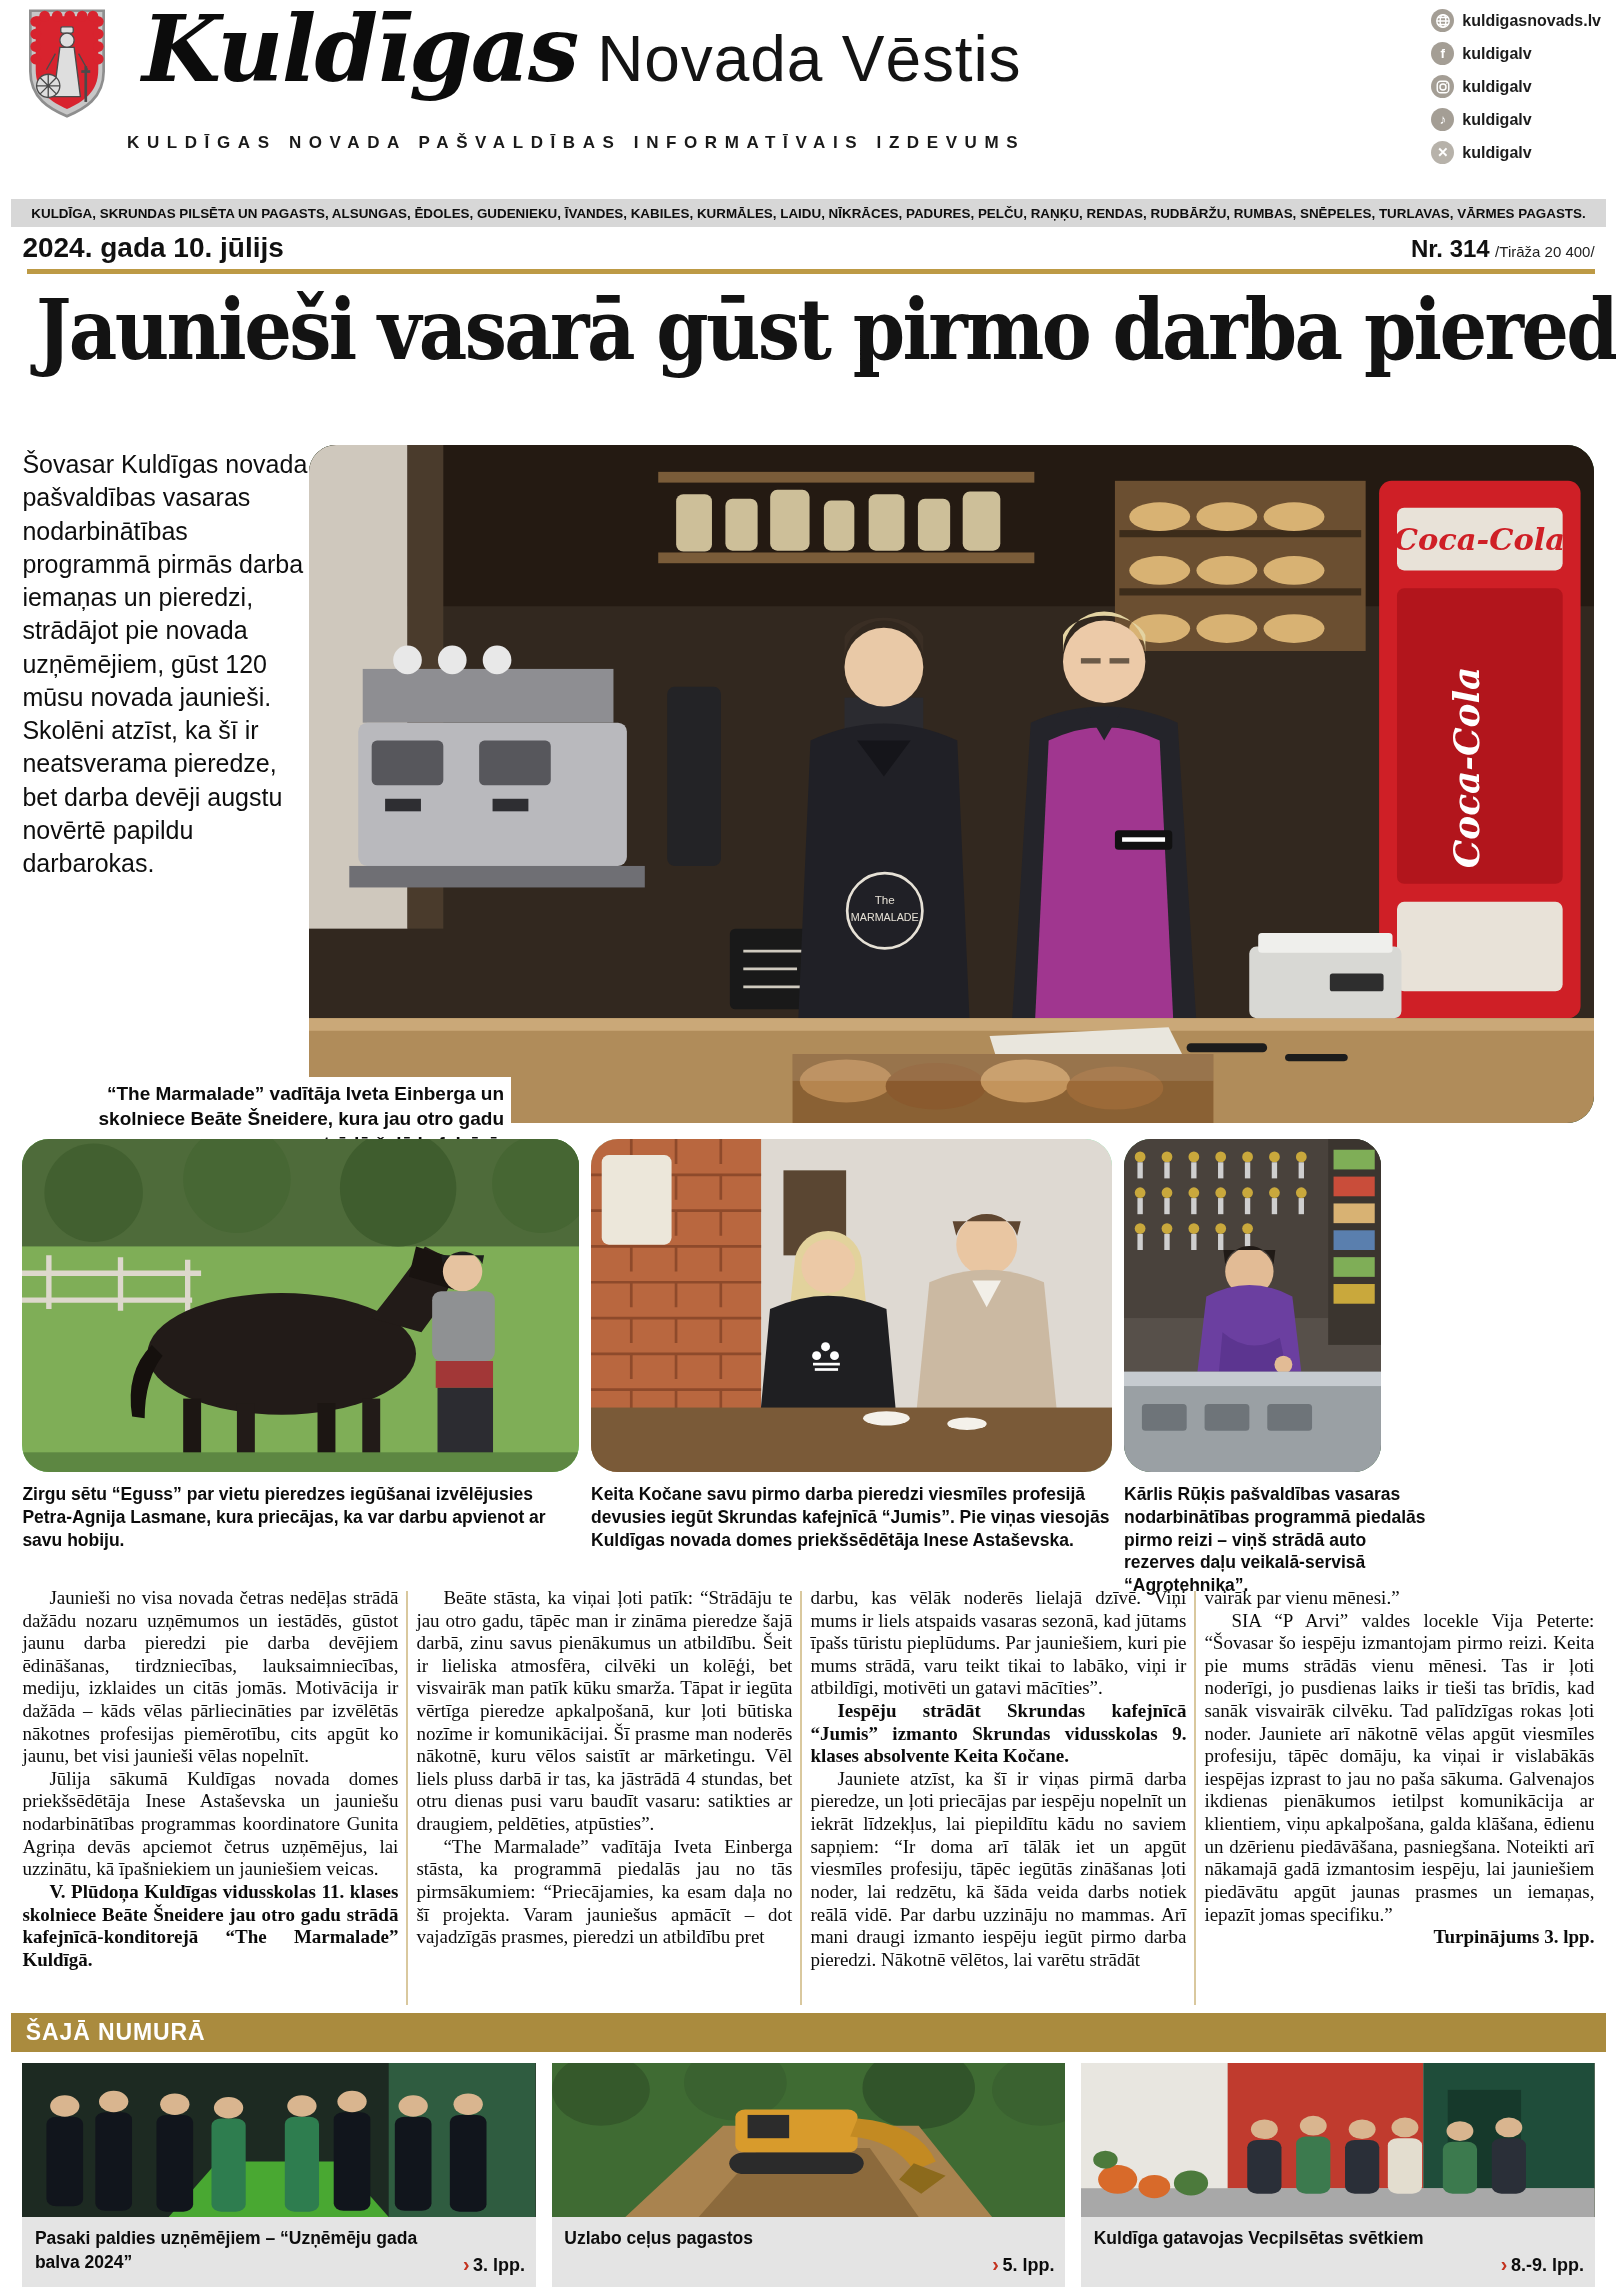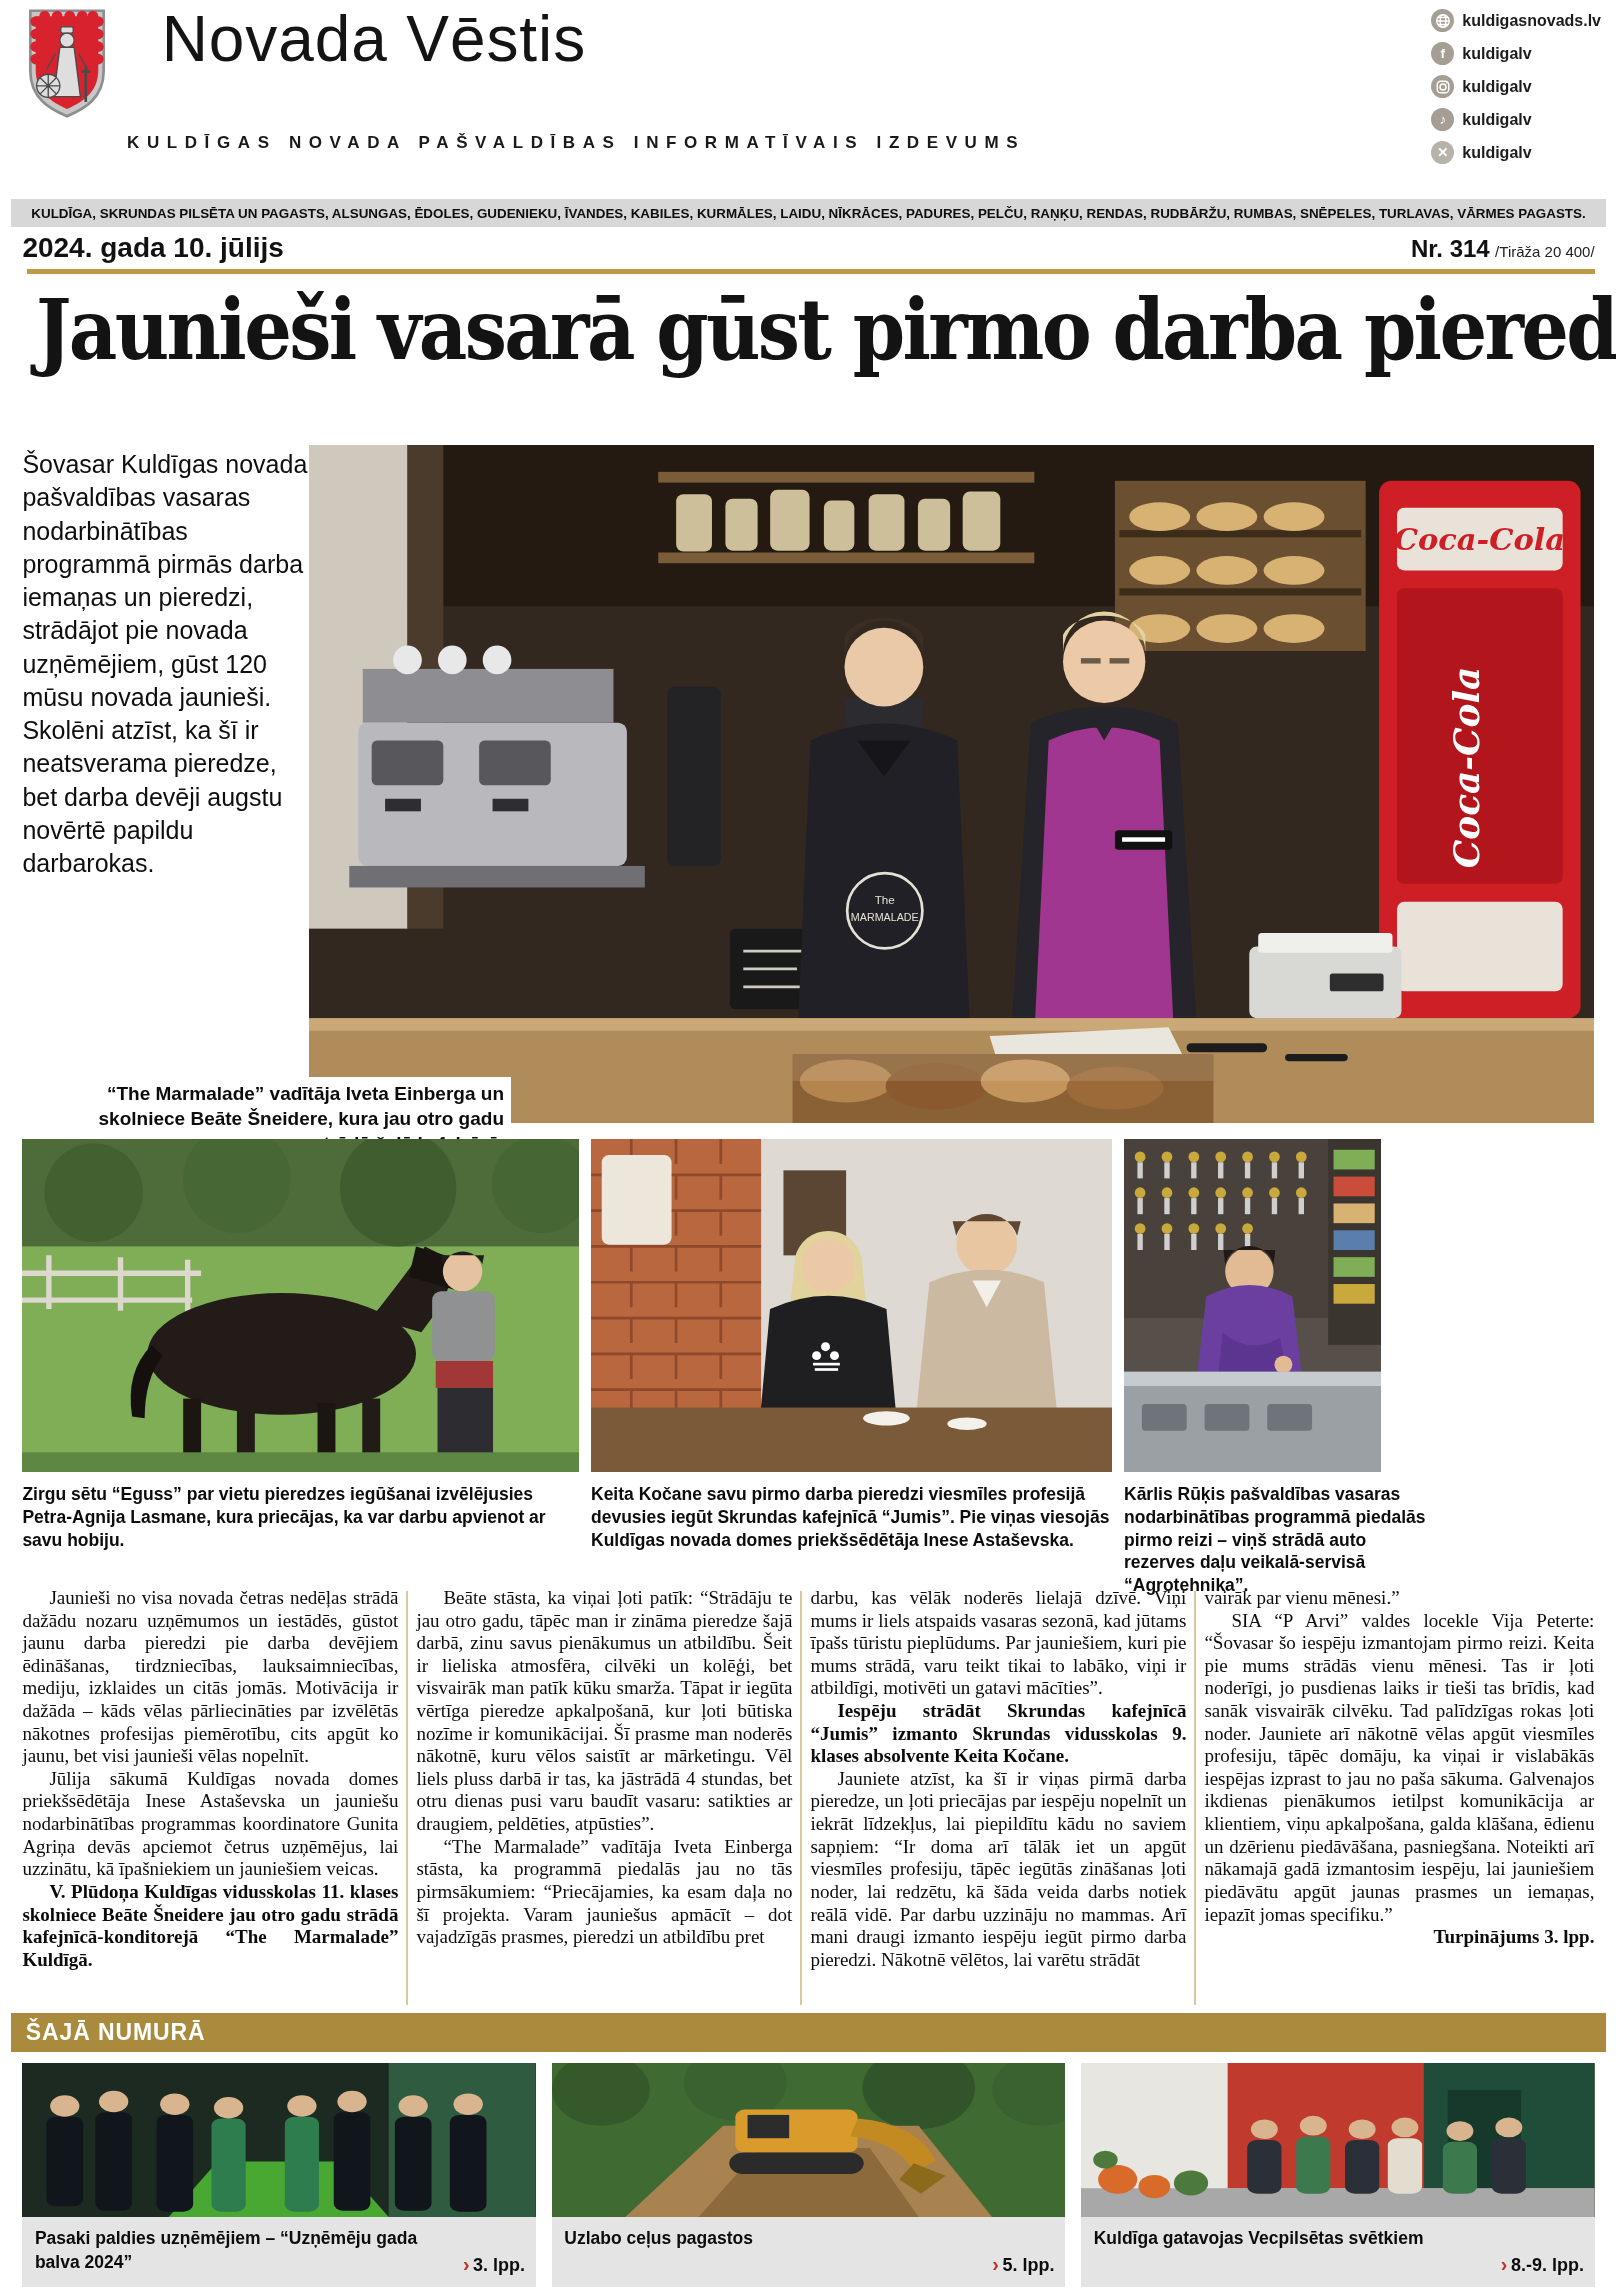--- a/index.html
+++ b/index.html
@@ -113,6 +113,7 @@
 </svg>
 
 <div class="abs mast-title">
+  <span class="blackletter">Kuldīgas</span>
   <span class="mast-rest">Novada Vēstis</span>
 </div>
 <div class="abs mast-sub">KULDĪGAS NOVADA PAŠVALDĪBAS INFORMATĪVAIS IZDEVUMS</div>

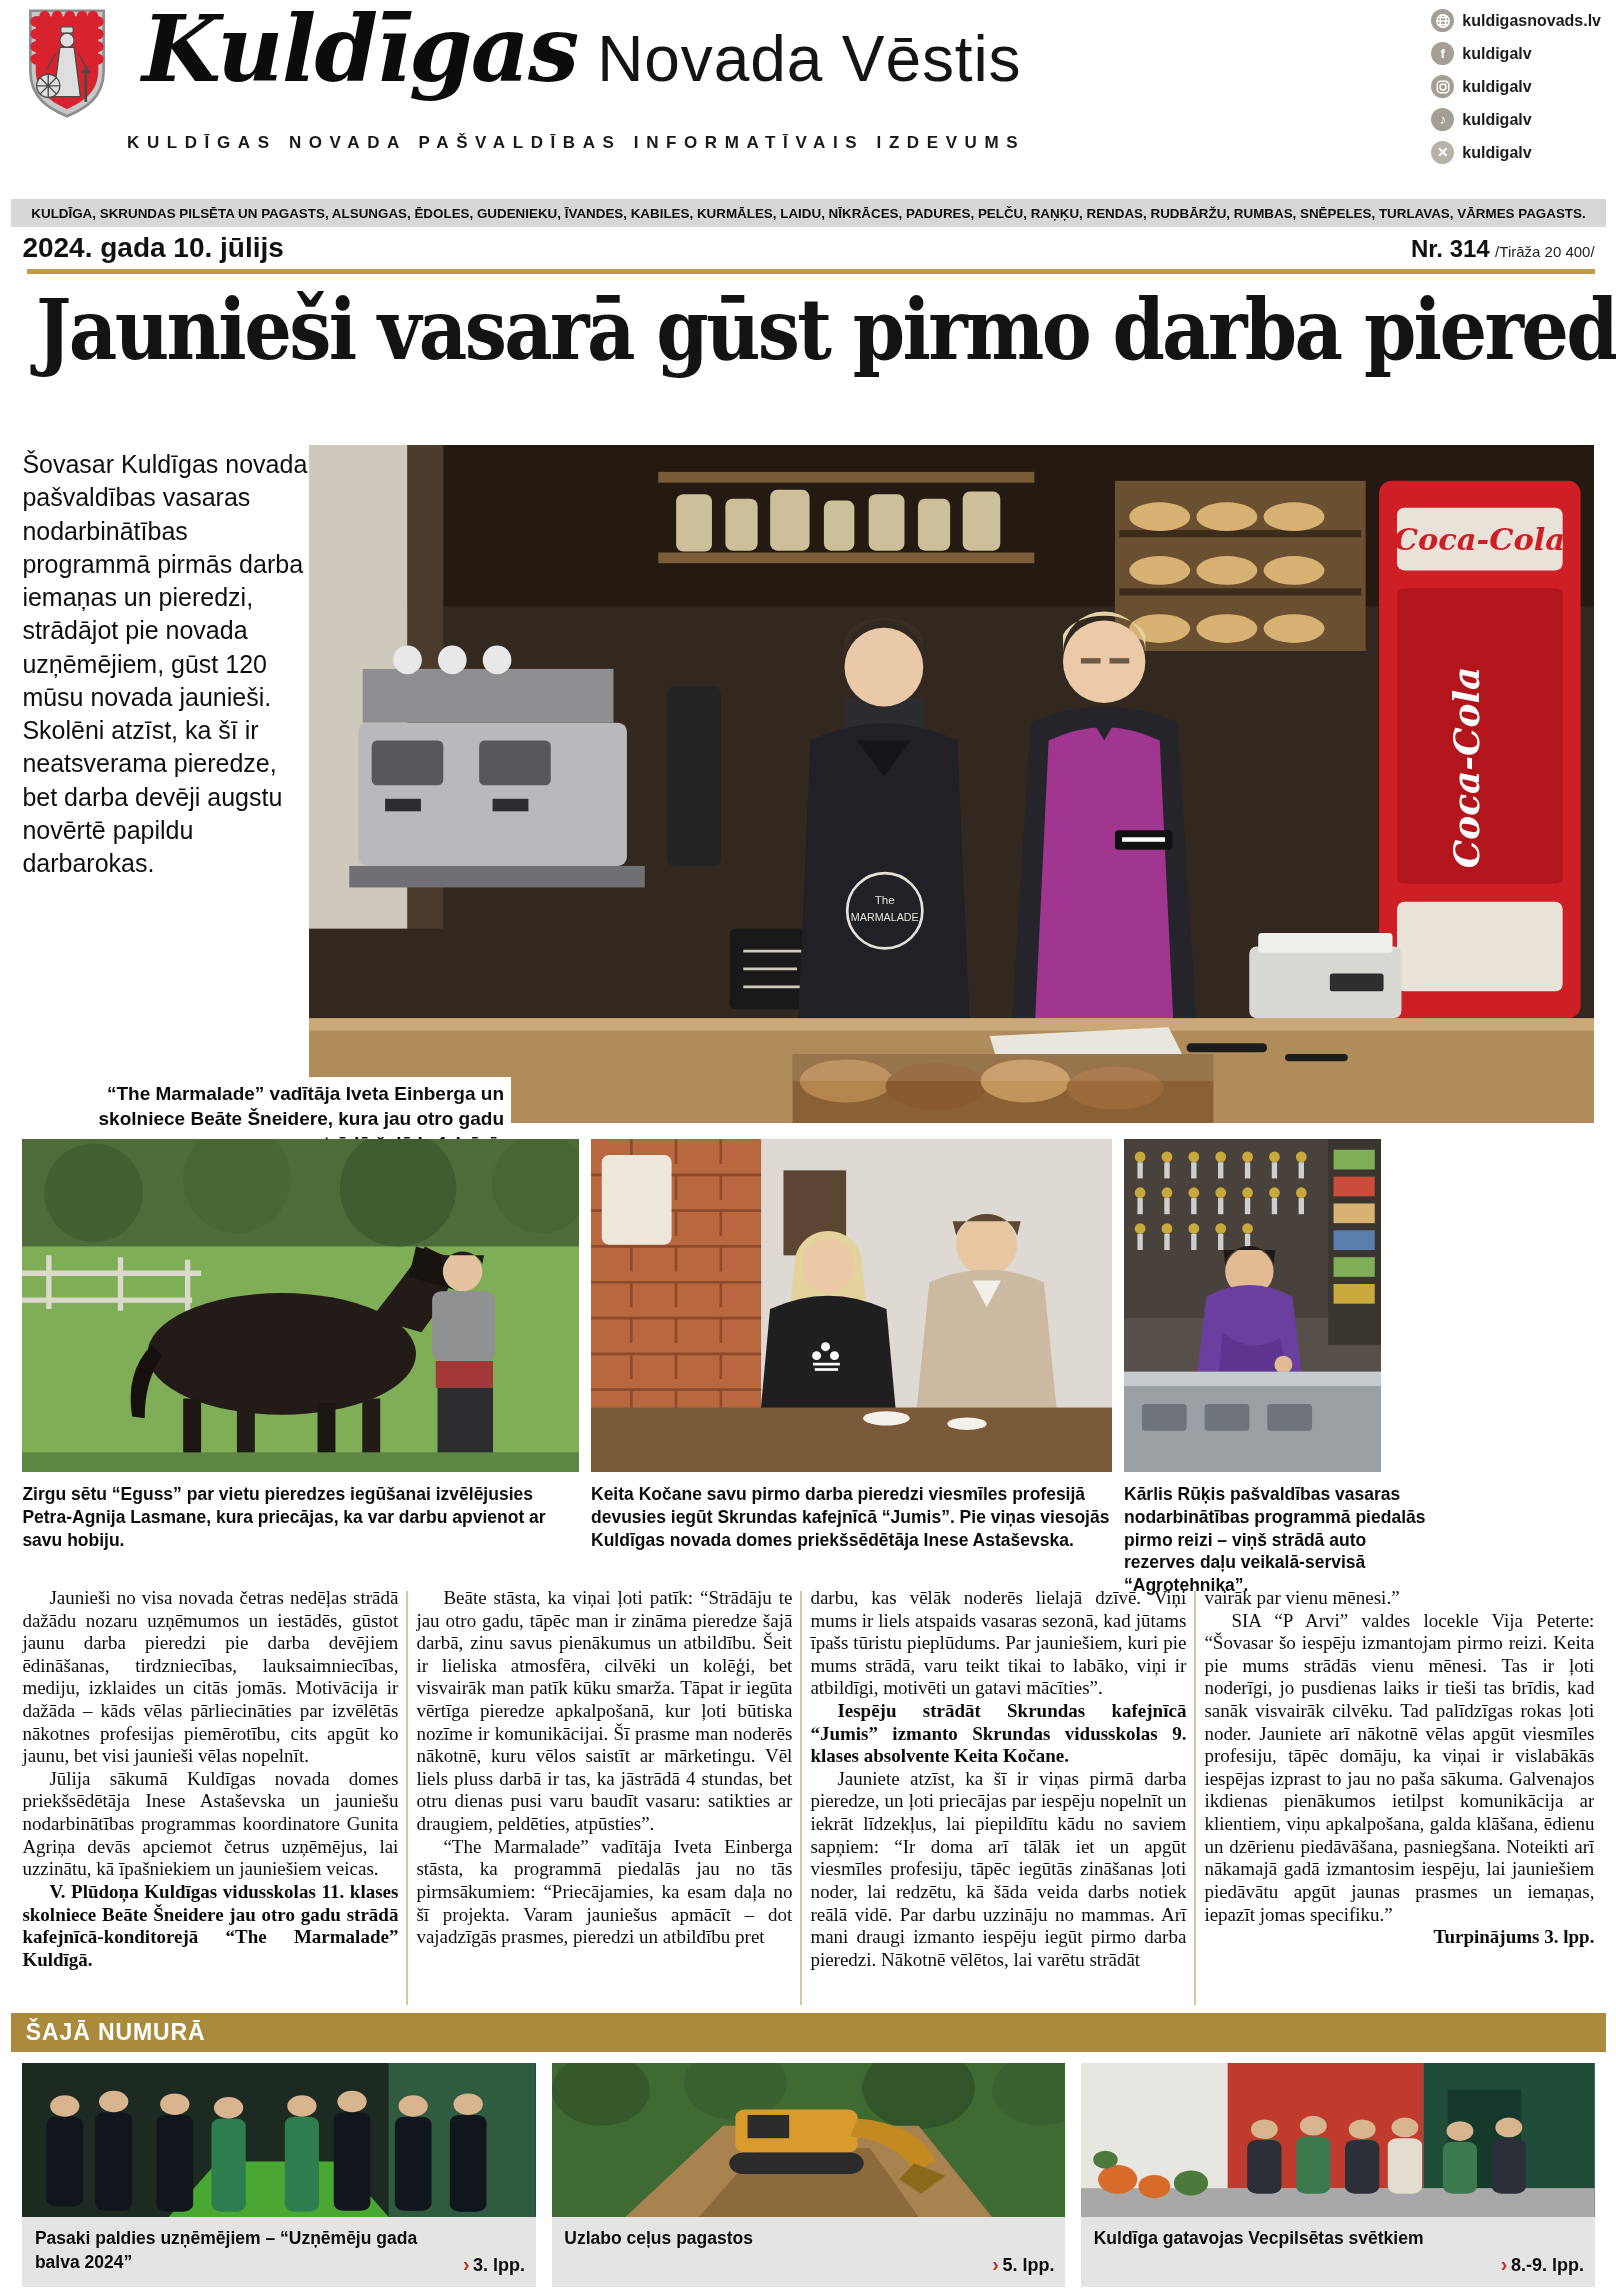--- a/index.html
+++ b/index.html
@@ -40,7 +40,7 @@
   .lead{left:22.4px;top:448px;width:285px;font-size:25px;line-height:1.33;color:#0e0e0e;}
 
   
-  .photo{overflow:hidden;background:#86efac;}
+  .photo{overflow:hidden;background:#86efac;border-radius:27px;}
   .photo svg{display:block;width:100%;height:100%;}
   .main-photo{left:309px;top:445px;width:1285px;height:678px;}
   .main-cap{left:85px;top:1030px;width:419px;background:#fff;

